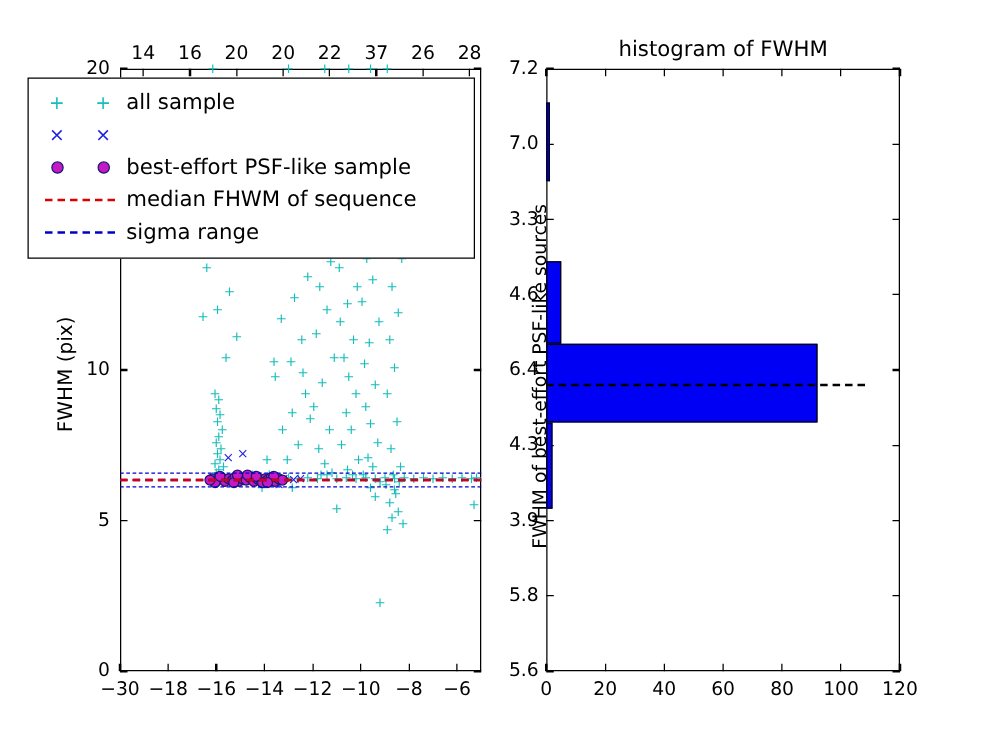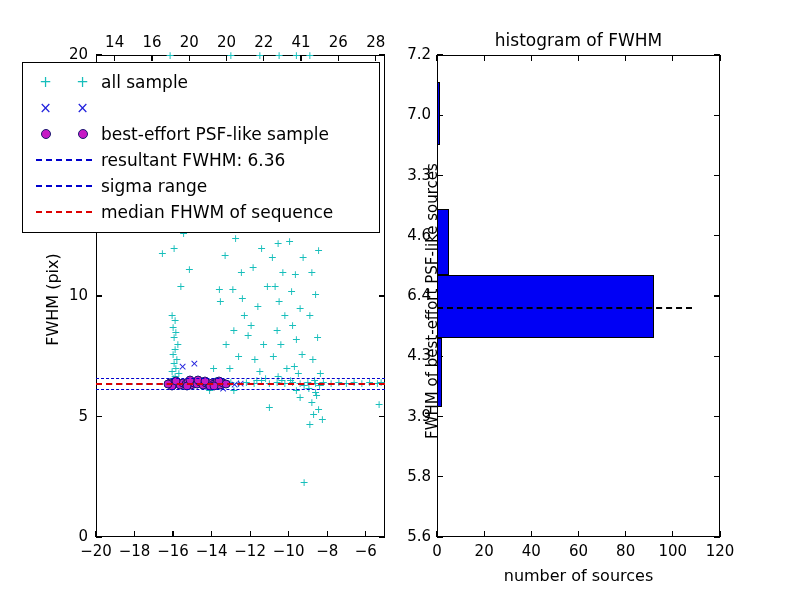--- a/index.html
+++ b/index.html
@@ -116,7 +116,7 @@
       <div class="tick tick-v" style="left: 263.206px; top: 55px;"></div>
       <div class="tick-label" style="left: 241.806px; top: 33px; width: 44px; text-align: center;">22</div>
       <div class="tick tick-v" style="left: 300.497px; top: 55px;"></div>
-      <div class="tick-label" style="left: 279.097px; top: 33px; width: 44px; text-align: center;">41</div>
+      <div class="tick-label" style="left: 279.097px; top: 33px; width: 44px; text-align: center;">37</div>
       <div class="tick tick-v" style="left: 337.787px; top: 55px;"></div>
       <div class="tick-label" style="left: 316.387px; top: 33px; width: 44px; text-align: center;">26</div>
       <div class="tick tick-v" style="left: 375.077px; top: 55px;"></div>

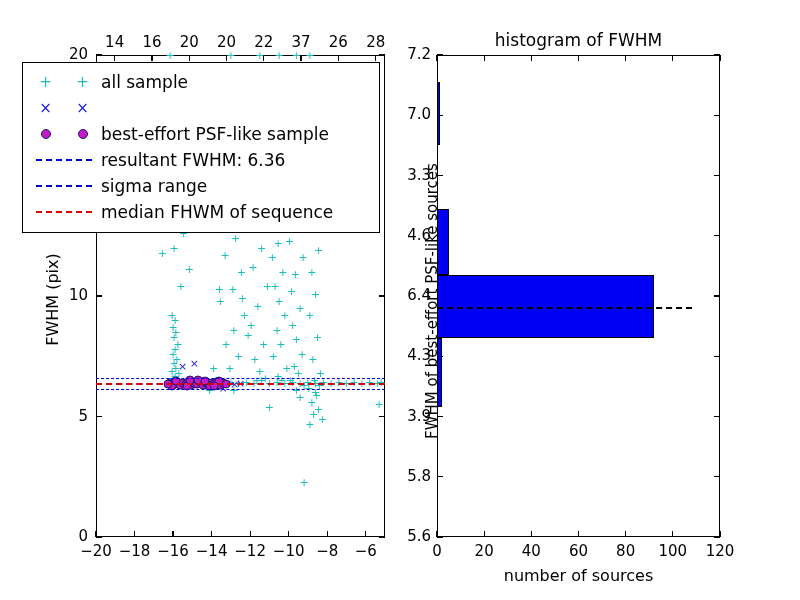--- a/index.html
+++ b/index.html
@@ -456,12 +456,6 @@
         <div class="leg-key">
           <div class="k-line" style="border-top: 2.2px dashed rgb(0, 0, 204);"></div>
         </div>
-        <div class="leg-txt">resultant FWHM: 6.36</div>
-      </div>
-      <div class="leg-row">
-        <div class="leg-key">
-          <div class="k-line" style="border-top: 2.2px dashed rgb(0, 0, 204);"></div>
-        </div>
         <div class="leg-txt">sigma range</div>
       </div>
       <div class="leg-row">

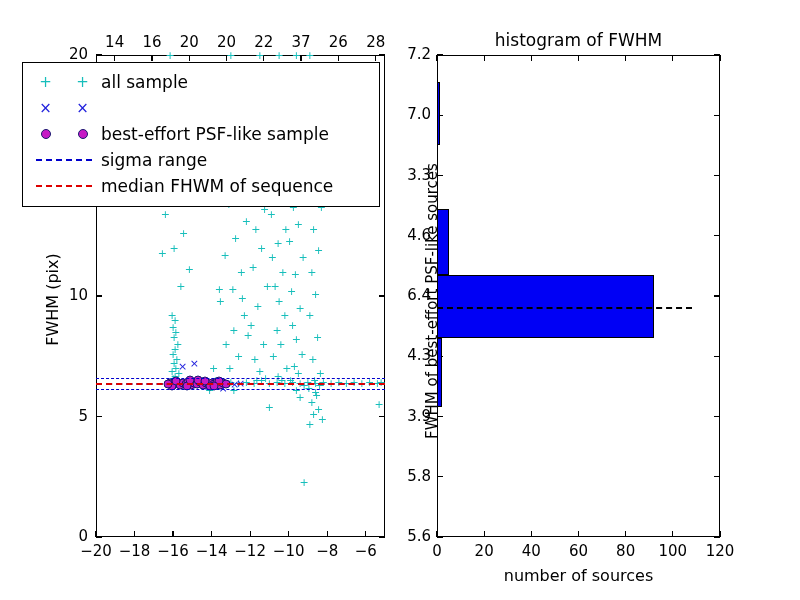--- a/index.html
+++ b/index.html
@@ -454,16 +454,16 @@
       </div>
       <div class="leg-row">
         <div class="leg-key">
+          <div class="k-line" style="border-top: 2.2px dashed rgb(221, 0, 0);"></div>
+        </div>
+        <div class="leg-txt">median FHWM of sequence</div>
+      </div>
+      <div class="leg-row">
+        <div class="leg-key">
           <div class="k-line" style="border-top: 2.2px dashed rgb(0, 0, 204);"></div>
         </div>
         <div class="leg-txt">sigma range</div>
       </div>
-      <div class="leg-row">
-        <div class="leg-key">
-          <div class="k-line" style="border-top: 2.2px dashed rgb(221, 0, 0);"></div>
-        </div>
-        <div class="leg-txt">median FHWM of sequence</div>
-      </div>
     </div>
 
 </div>

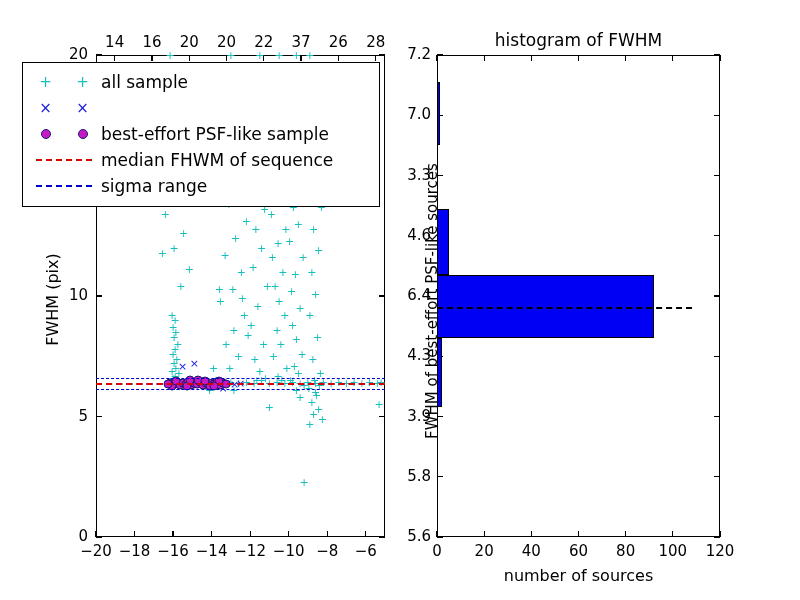--- a/index.html
+++ b/index.html
@@ -82,7 +82,7 @@
 
   <div id="left-ticks">
       <div class="tick tick-v" style="left: 95.4px; top: 531px;"></div>
-      <div class="tick-label" style="left: 74px; top: 542px; width: 44px; text-align: center;">−20</div>
+      <div class="tick-label" style="left: 74px; top: 542px; width: 44px; text-align: center;">−30</div>
       <div class="tick tick-v" style="left: 133.933px; top: 531px;"></div>
       <div class="tick-label" style="left: 112.533px; top: 542px; width: 44px; text-align: center;">−18</div>
       <div class="tick tick-v" style="left: 172.467px; top: 531px;"></div>

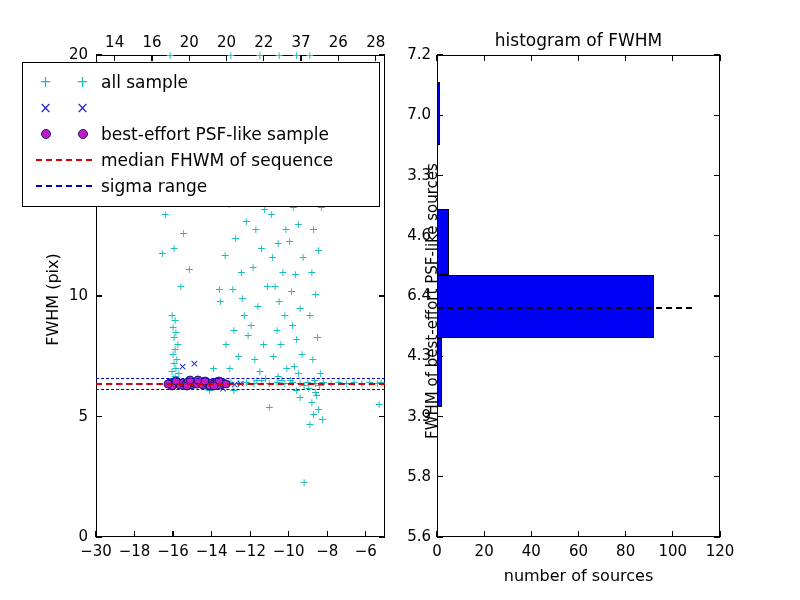--- a/index.html
+++ b/index.html
@@ -369,7 +369,6 @@
 
   <div class="panel-title" id="right-title" style="left:437px;top:30px;width:283px;text-align:center;">histogram of FWHM</div>
 
-  <div class="axis-title" id="right-xlabel" style="left:437px;top:566px;width:283px;text-align:center;">number of sources</div>
 
   <div class="axis-title" id="right-ylabel" style="left:282px;top:292px;transform:rotate(-90deg);transform-origin:center;width:300px;text-align:center;font-size:15px;">FWHM of best-effort PSF-like sources</div>
 

